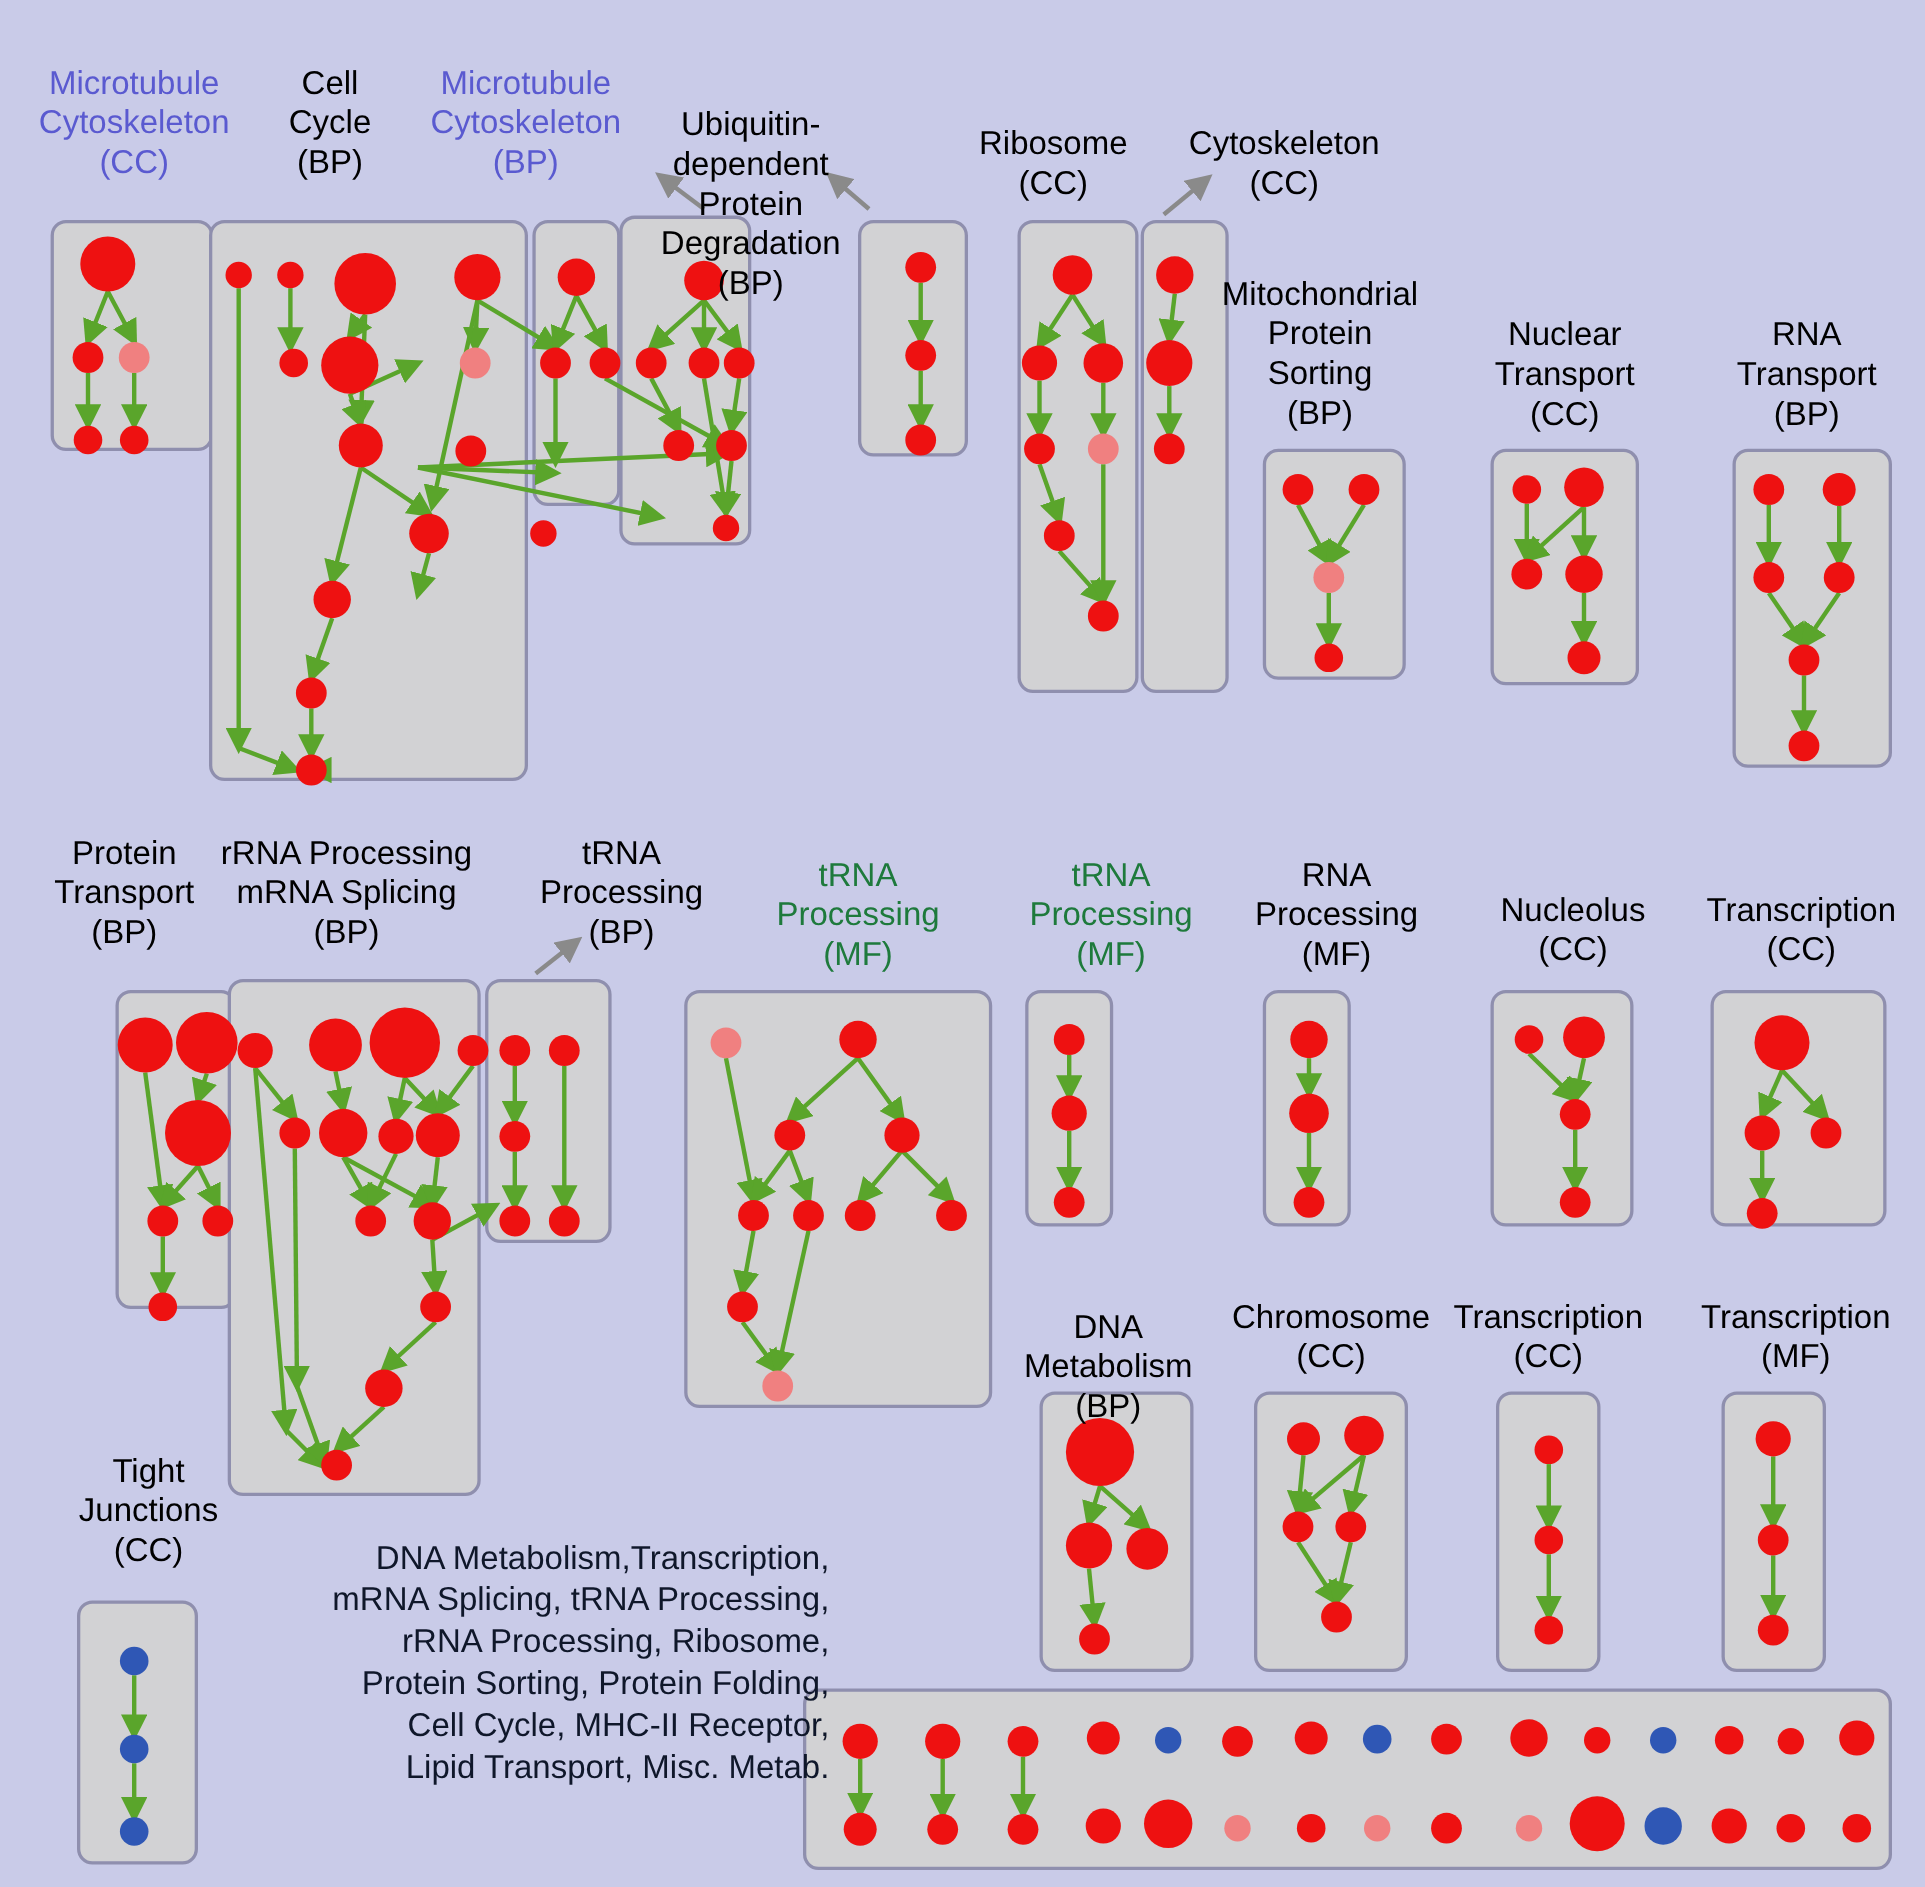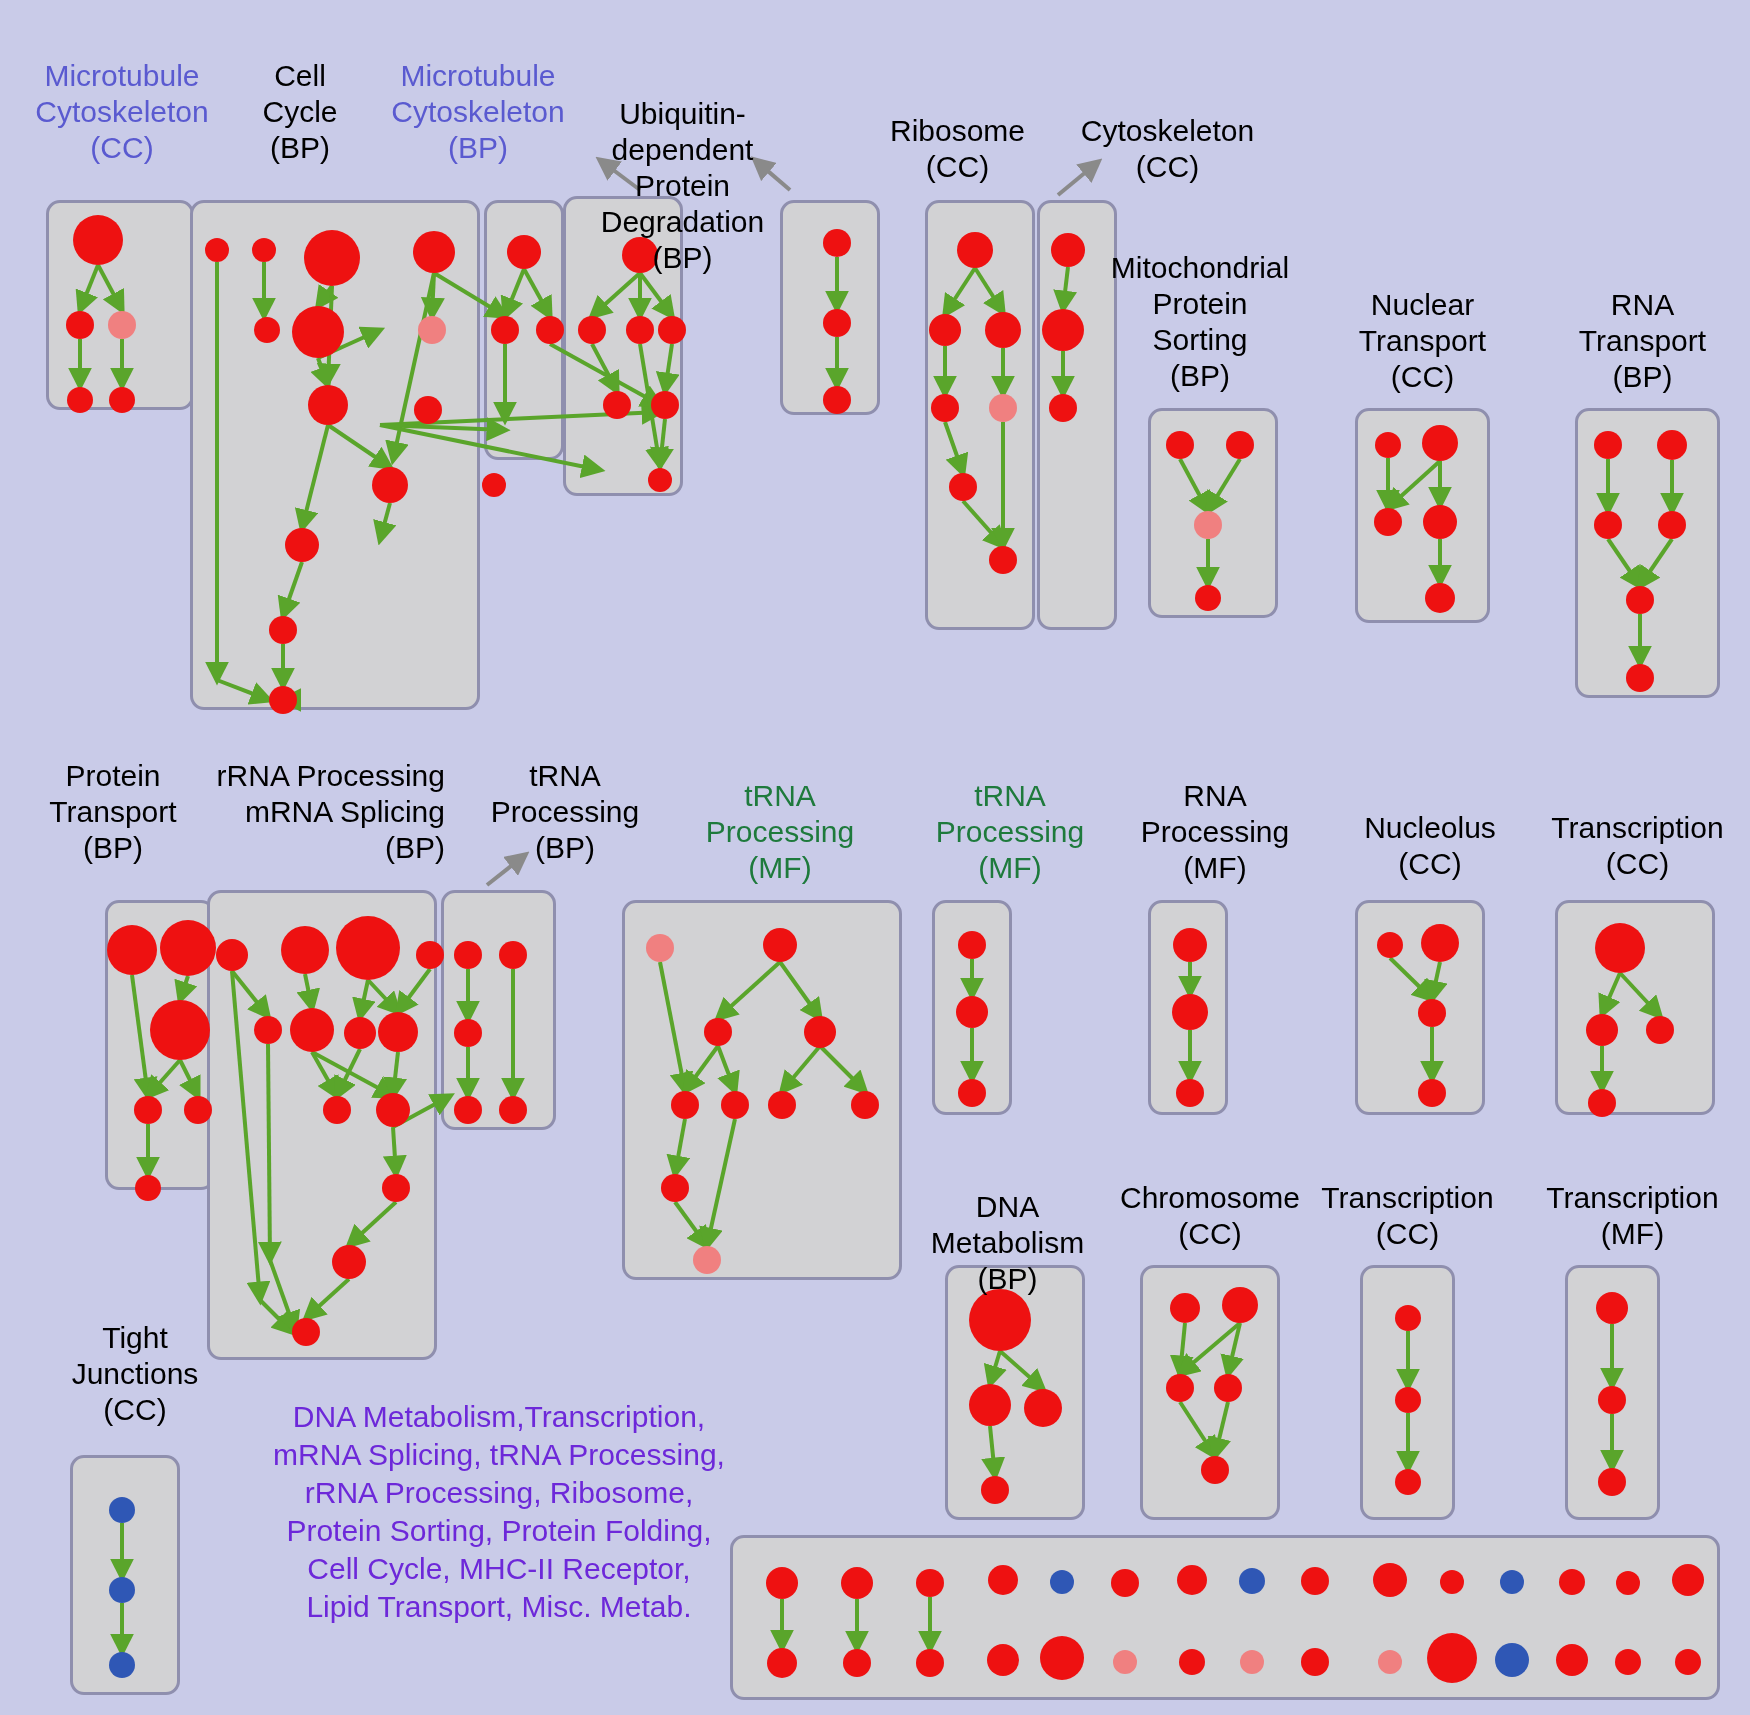--- a/index.html
+++ b/index.html
@@ -415,7 +415,7 @@
       <div class="label" style="left: 33px; top: 758px; width: 160px;">Protein
 Transport
 (BP)</div>
-      <div class="label" style="left: 185px; top: 758px; width: 260px; text-align: right;">rRNA Processing
+      <div class="label" style="left: 185px; top: 758px; width: 260px;">rRNA Processing
 mRNA Splicing
 (BP)</div>
       <div class="label" style="left: 475px; top: 758px; width: 180px;">tRNA

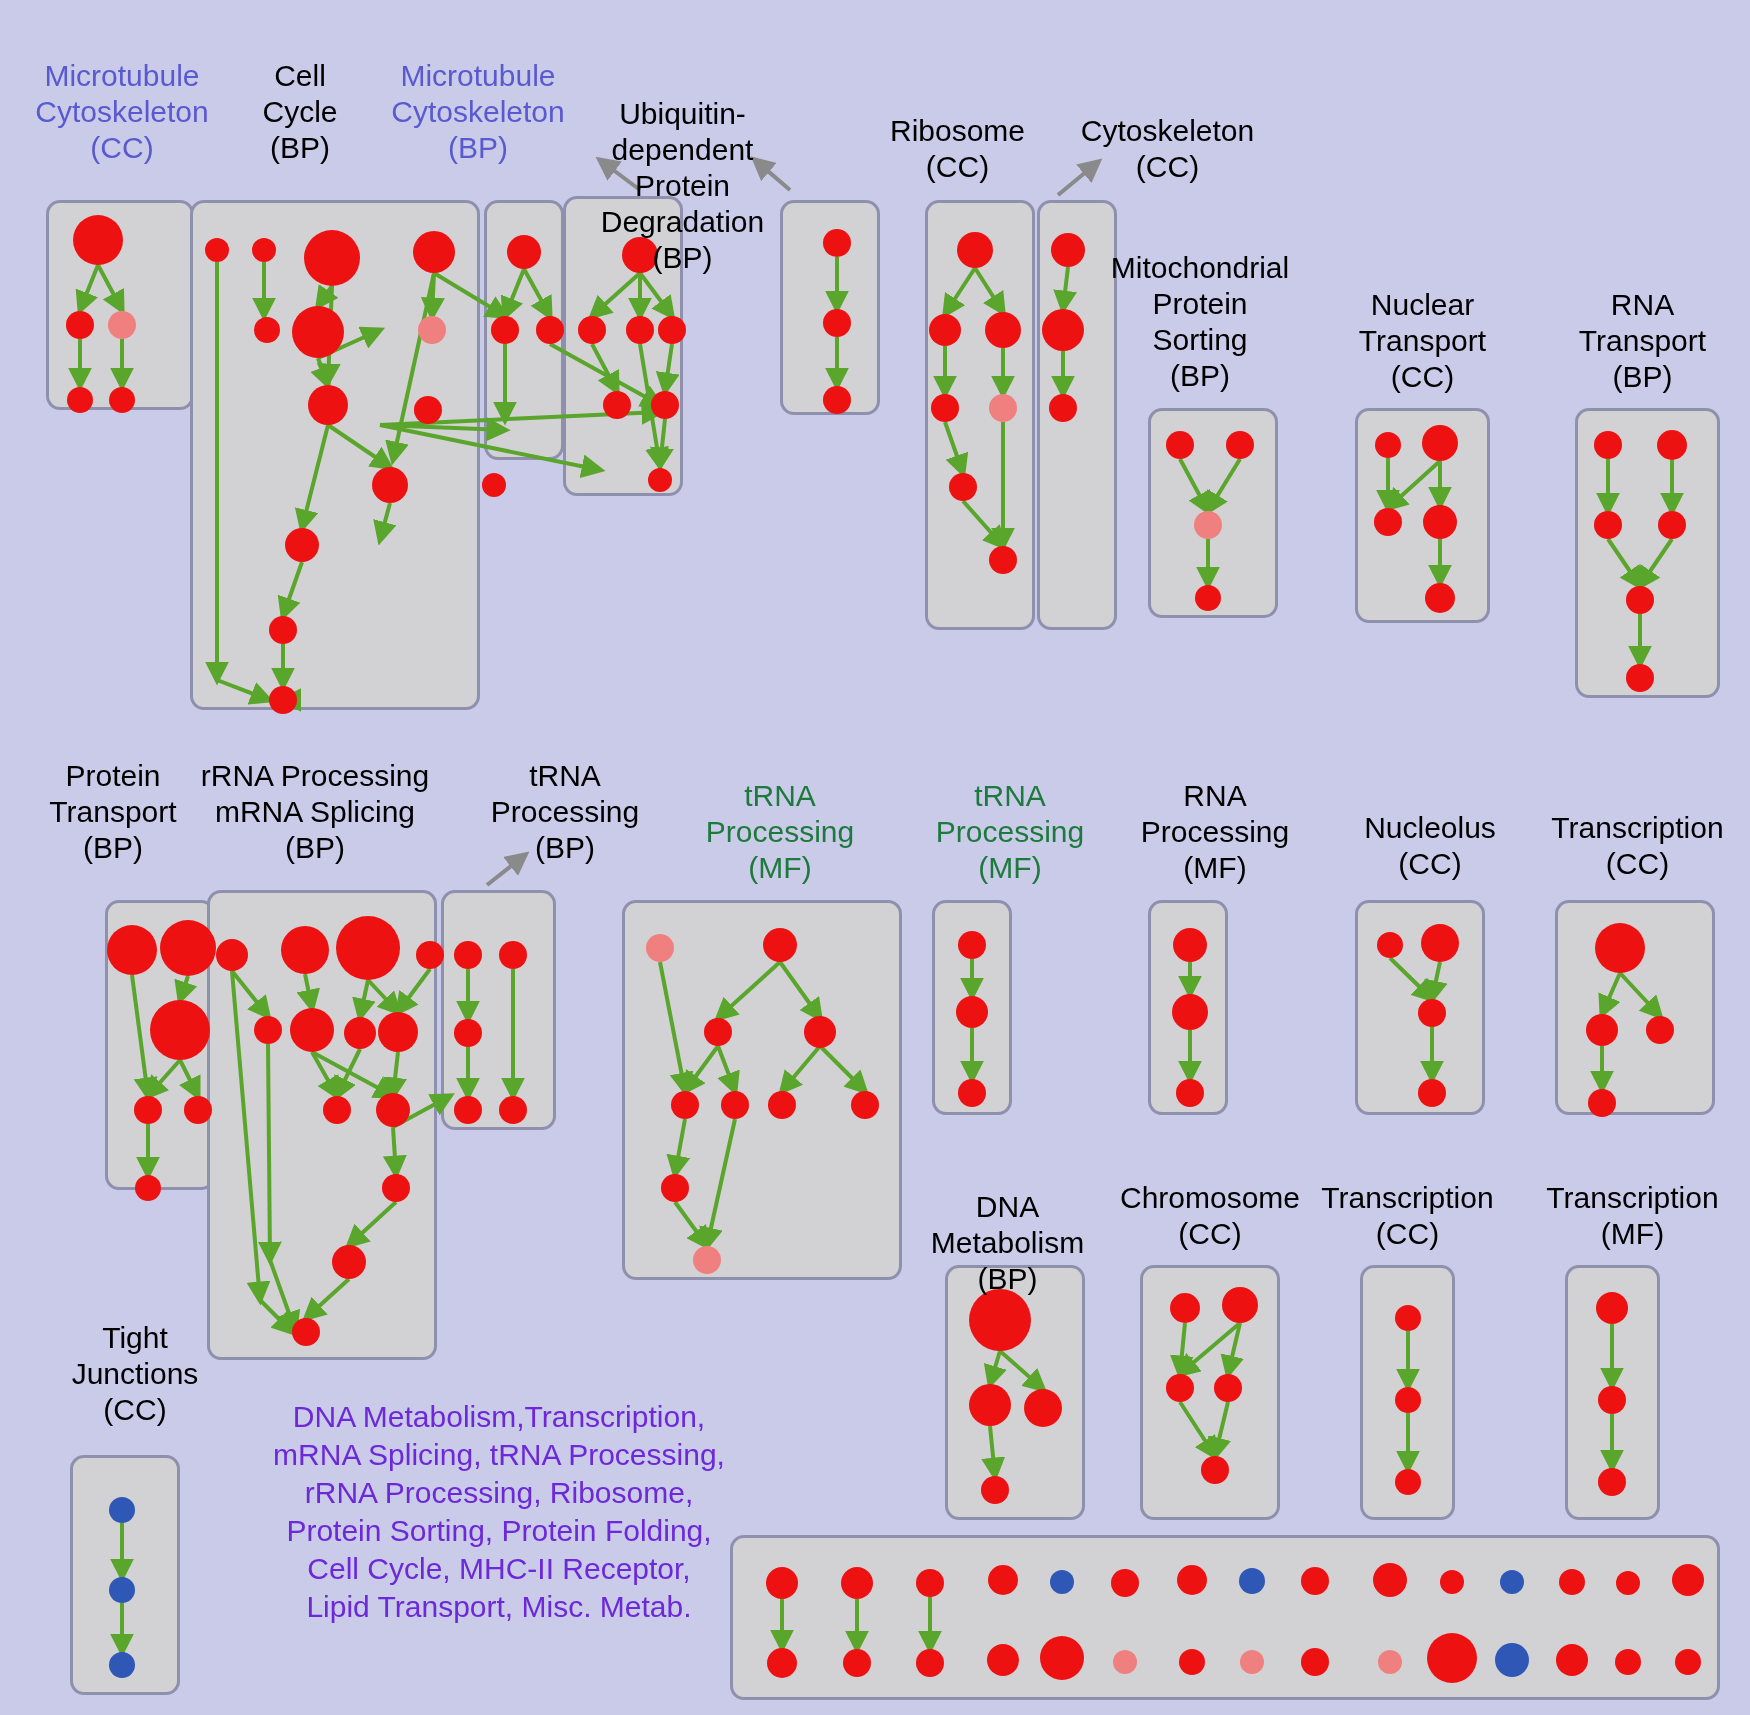--- a/index.html
+++ b/index.html
@@ -56,9 +56,9 @@
     position:absolute;
     font-size:30px;
     line-height:38px;
-    color:#6d28d9;
+    color:#0f172a;
     white-space:pre-line;
-    text-align:center;
+    text-align:right;
   }
 </style>
 </head>

